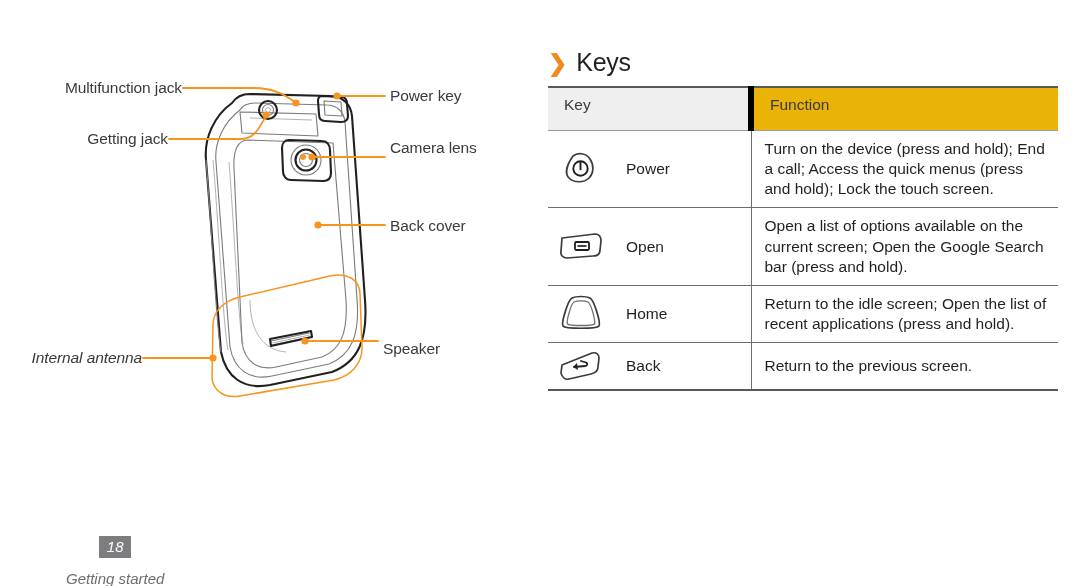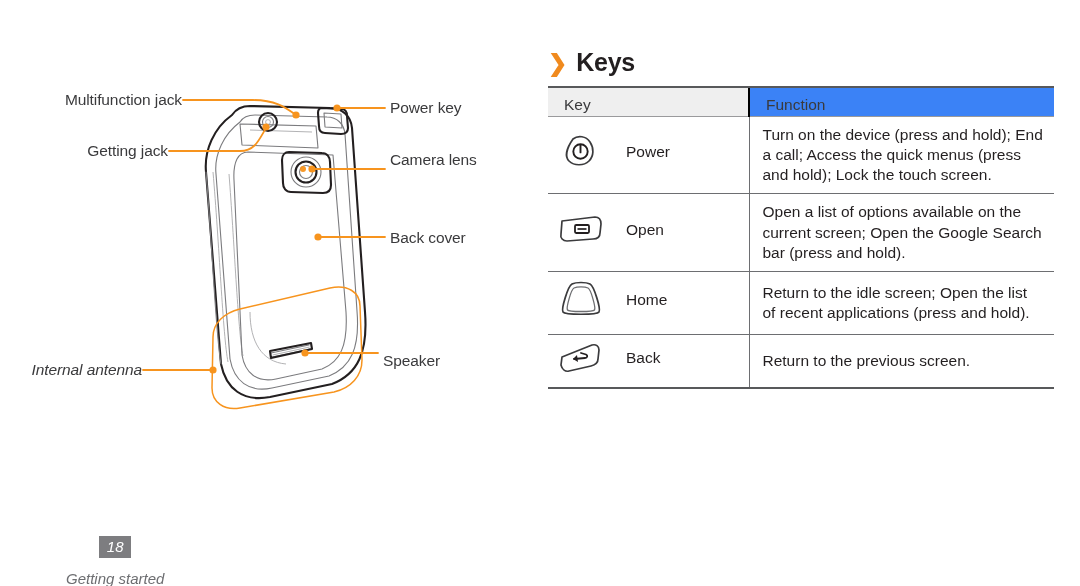--- a/index.html
+++ b/index.html
@@ -62,7 +62,7 @@
   }
   #keys-heading .htxt {
     font-size: 25px;
-    font-weight: bold;
+    font-weight: normal;
     color: #231f20;
     letter-spacing: -0.3px;
   }

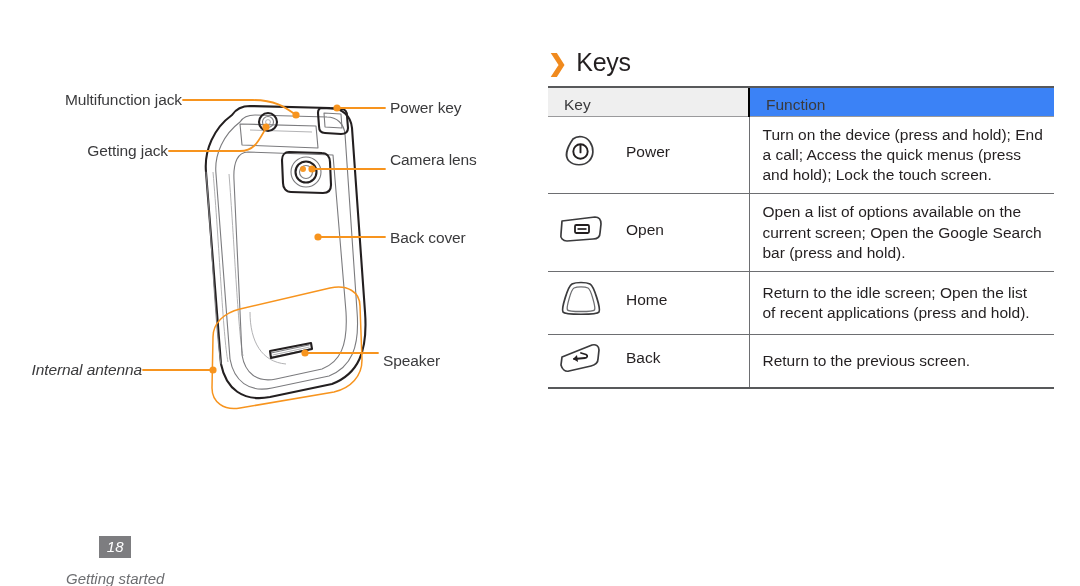--- a/index.html
+++ b/index.html
@@ -20,7 +20,7 @@
   #diagram-panel {
     position: absolute;
     left: 0;
-    top: 12px;
+    top: 0;
     width: 520px;
     height: 520px;
   }

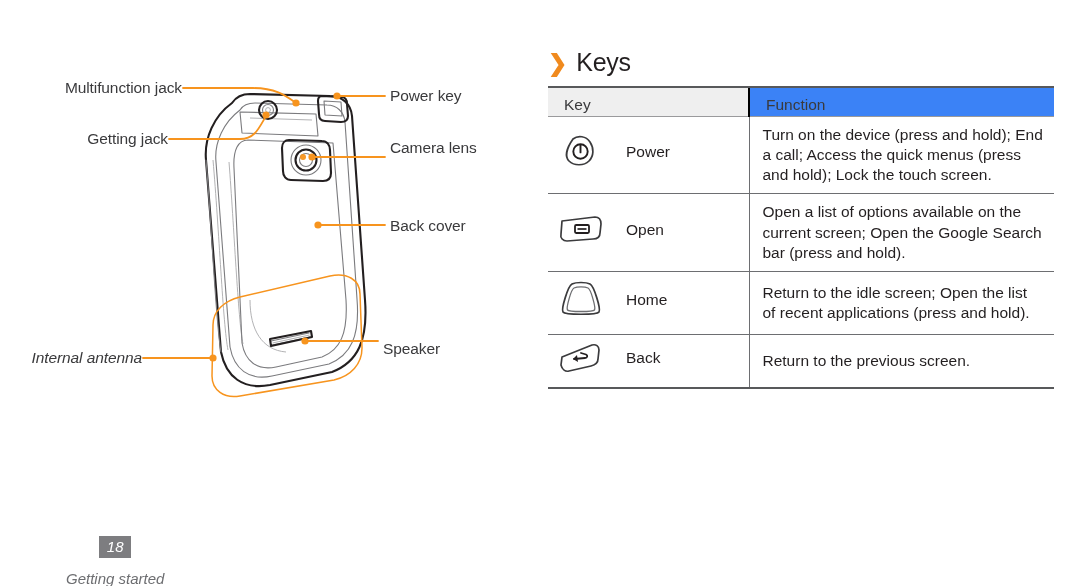--- a/index.html
+++ b/index.html
@@ -80,7 +80,7 @@
     font-size: 15.5px;
     color: #3a3a3c;
     text-align: left;
-    padding: 5px 0 0 16px;
+    padding: 5px 0 14px 16px;
     border-top: 2px solid #58595b;
     border-bottom: 1px solid #9a9a9c;
     height: 23px;

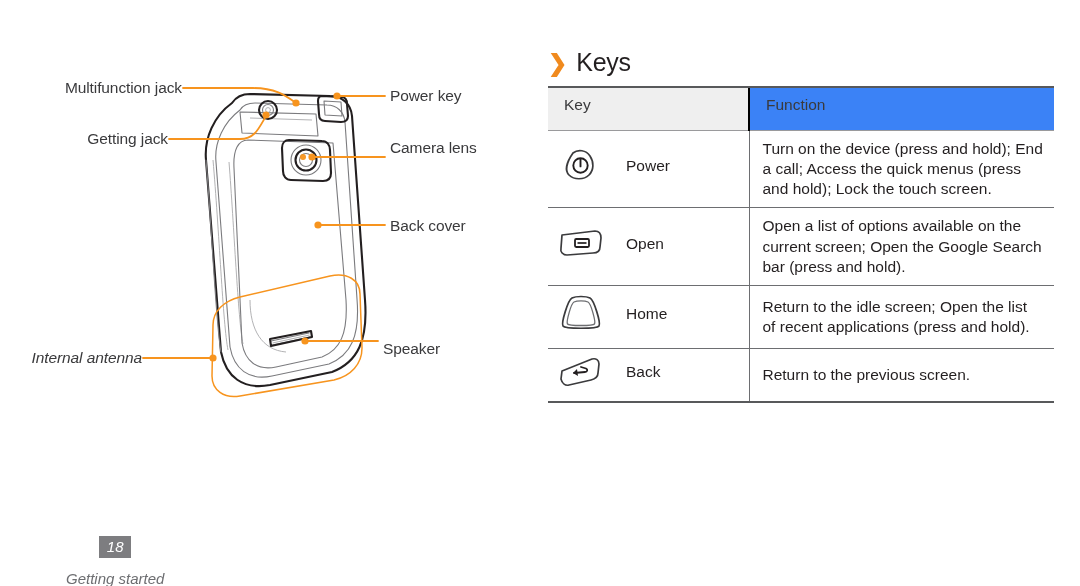--- a/index.html
+++ b/index.html
@@ -87,7 +87,7 @@
     vertical-align: middle;
   }
   th.col-key   { background: #efefef; width: 184px; }
-  th.col-func  { background: #3b82f6; width: 288px; border-left: 2px solid #000000; }
+  th.col-func  { background: #eab308; width: 288px; border-left: 6px solid #000000; }
 
   table.keys-table td {
     border-bottom: 1px solid #6d6e71;

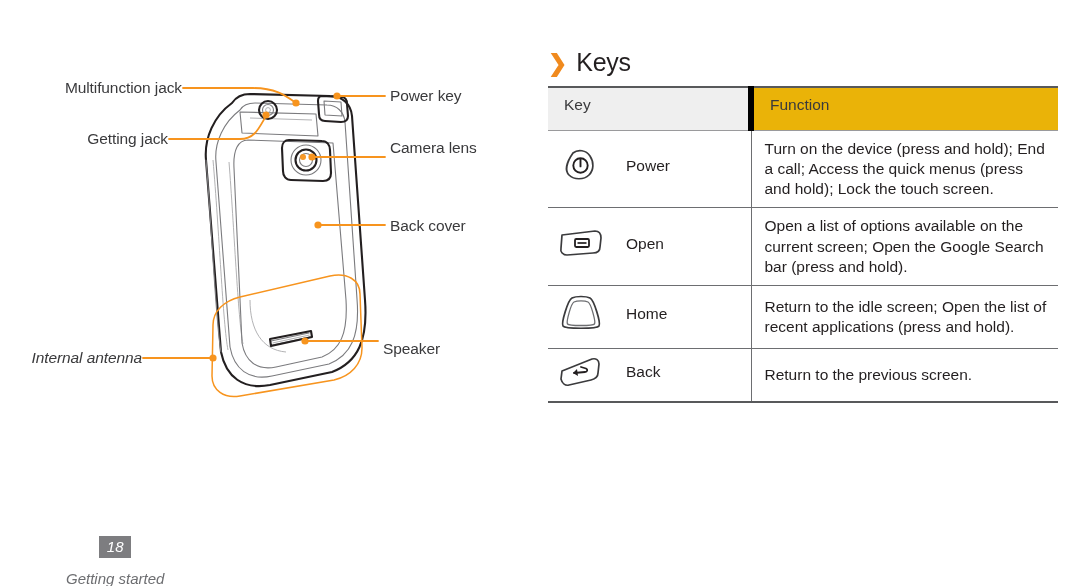--- a/index.html
+++ b/index.html
@@ -101,7 +101,7 @@
     border-bottom: 2px solid #58595b;
   }
   td.cell-key {
-    padding: 7px 6px 13px 0;
+    padding: 7px 6px 7px 0;
   }
   td.cell-key .kwrap {
     display: flex;

